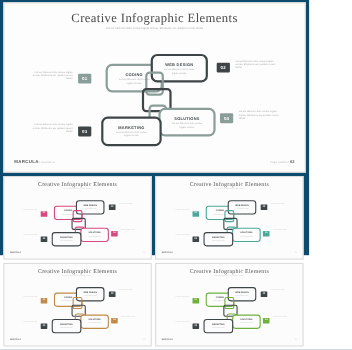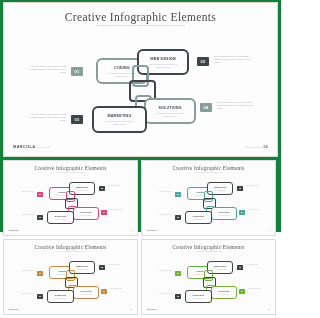--- a/index.html
+++ b/index.html
@@ -9,7 +9,7 @@
     font-family:"Liberation Sans", sans-serif;
     -webkit-font-smoothing:antialiased;
   }
-  .page{position:relative;width:281px;height:232px;background:#15803d;}
+  .page{position:relative;width:281px;height:232px;background:#0c4a6e;}
 
   
   .hero{

